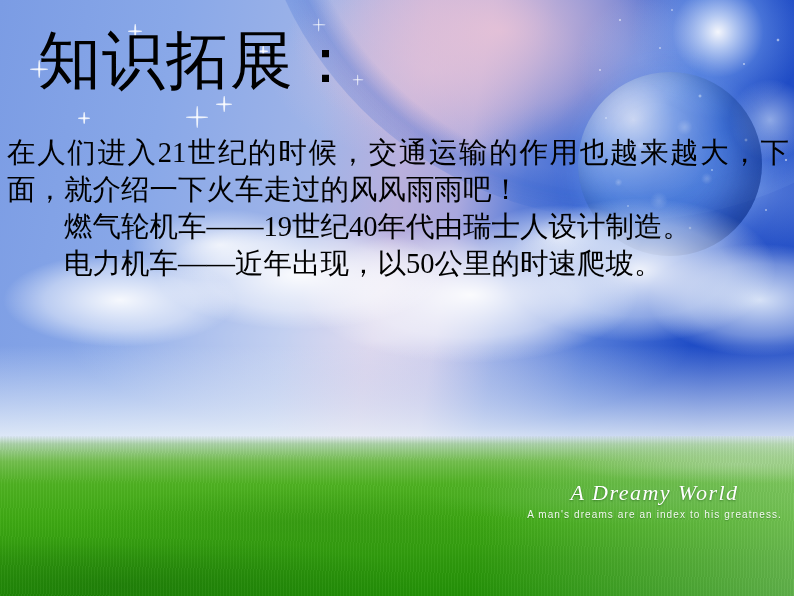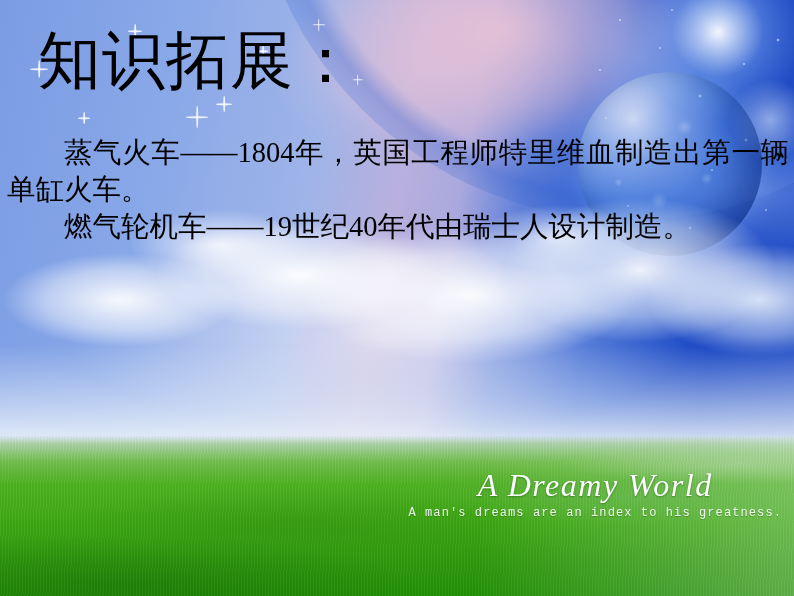--- a/index.html
+++ b/index.html
@@ -258,6 +258,7 @@
   <div id="title">知识拓展：</div>
 
   <div id="body-text">
+    <p>在人们进入21世纪的时候，交通运输的作用也越来越大，下面，就介绍一下火车走过的风风雨雨吧！</p>
     <p class="indent">蒸气火车——1804年，英国工程师特里维血制造出第一辆单缸火车。</p>
     <p class="indent">燃气轮机车——19世纪40年代由瑞士人设计制造。</p>
   </div>

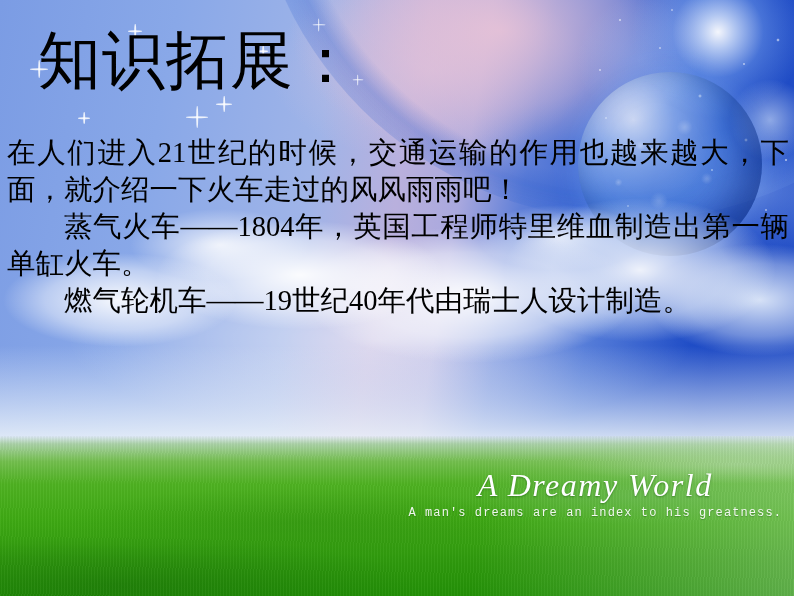--- a/index.html
+++ b/index.html
@@ -259,7 +259,6 @@
 
   <div id="body-text">
     <p>在人们进入21世纪的时候，交通运输的作用也越来越大，下面，就介绍一下火车走过的风风雨雨吧！</p>
-    <p class="indent">蒸气火车——1804年，英国工程师特里维血制造出第一辆单缸火车。</p>
     <p class="indent">燃气轮机车——19世纪40年代由瑞士人设计制造。</p>
   </div>
 

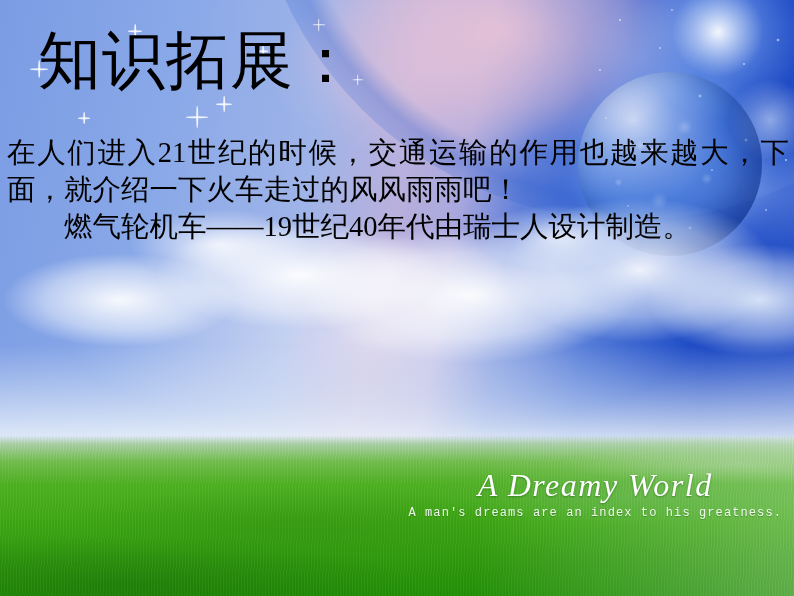--- a/index.html
+++ b/index.html
@@ -260,6 +260,7 @@
   <div id="body-text">
     <p>在人们进入21世纪的时候，交通运输的作用也越来越大，下面，就介绍一下火车走过的风风雨雨吧！</p>
     <p class="indent">燃气轮机车——19世纪40年代由瑞士人设计制造。</p>
+    <p class="indent">电力机车——近年出现，以50公里的时速爬坡。</p>
   </div>
 
   <div id="watermark">

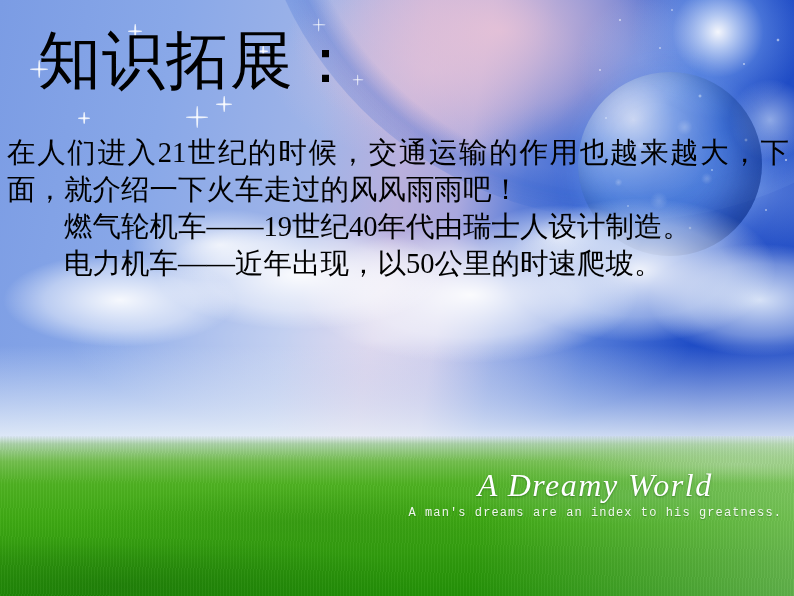--- a/index.html
+++ b/index.html
@@ -211,7 +211,7 @@
   #wm-title {
     font-family: "Liberation Serif", "DejaVu Serif", serif;
     font-style: italic;
-    font-size: 32px;
+    font-size: 22px;
     line-height: 1;
     letter-spacing: 1.5px;
     text-shadow: 0 1px 2px rgba(30,90,20,.55);

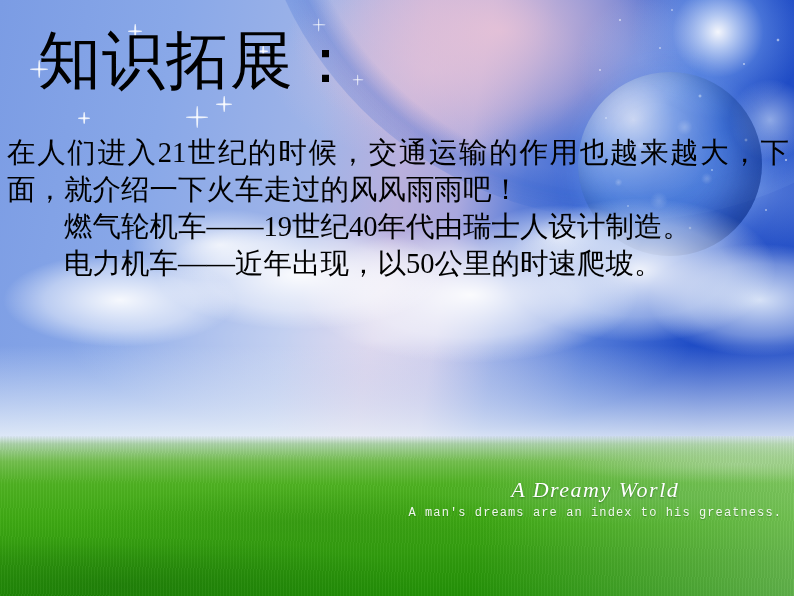--- a/index.html
+++ b/index.html
@@ -219,8 +219,8 @@
   }
   #wm-sub {
     margin-top: 5px;
-    font-family: Liberation Mono, monospace;
-    font-size: 12px;
+    font-family: Liberation Sans, sans-serif;
+    font-size: 10px;
     letter-spacing: 1.1px;
     opacity: .92;
     text-shadow: 0 1px 1px rgba(30,90,20,.45);

